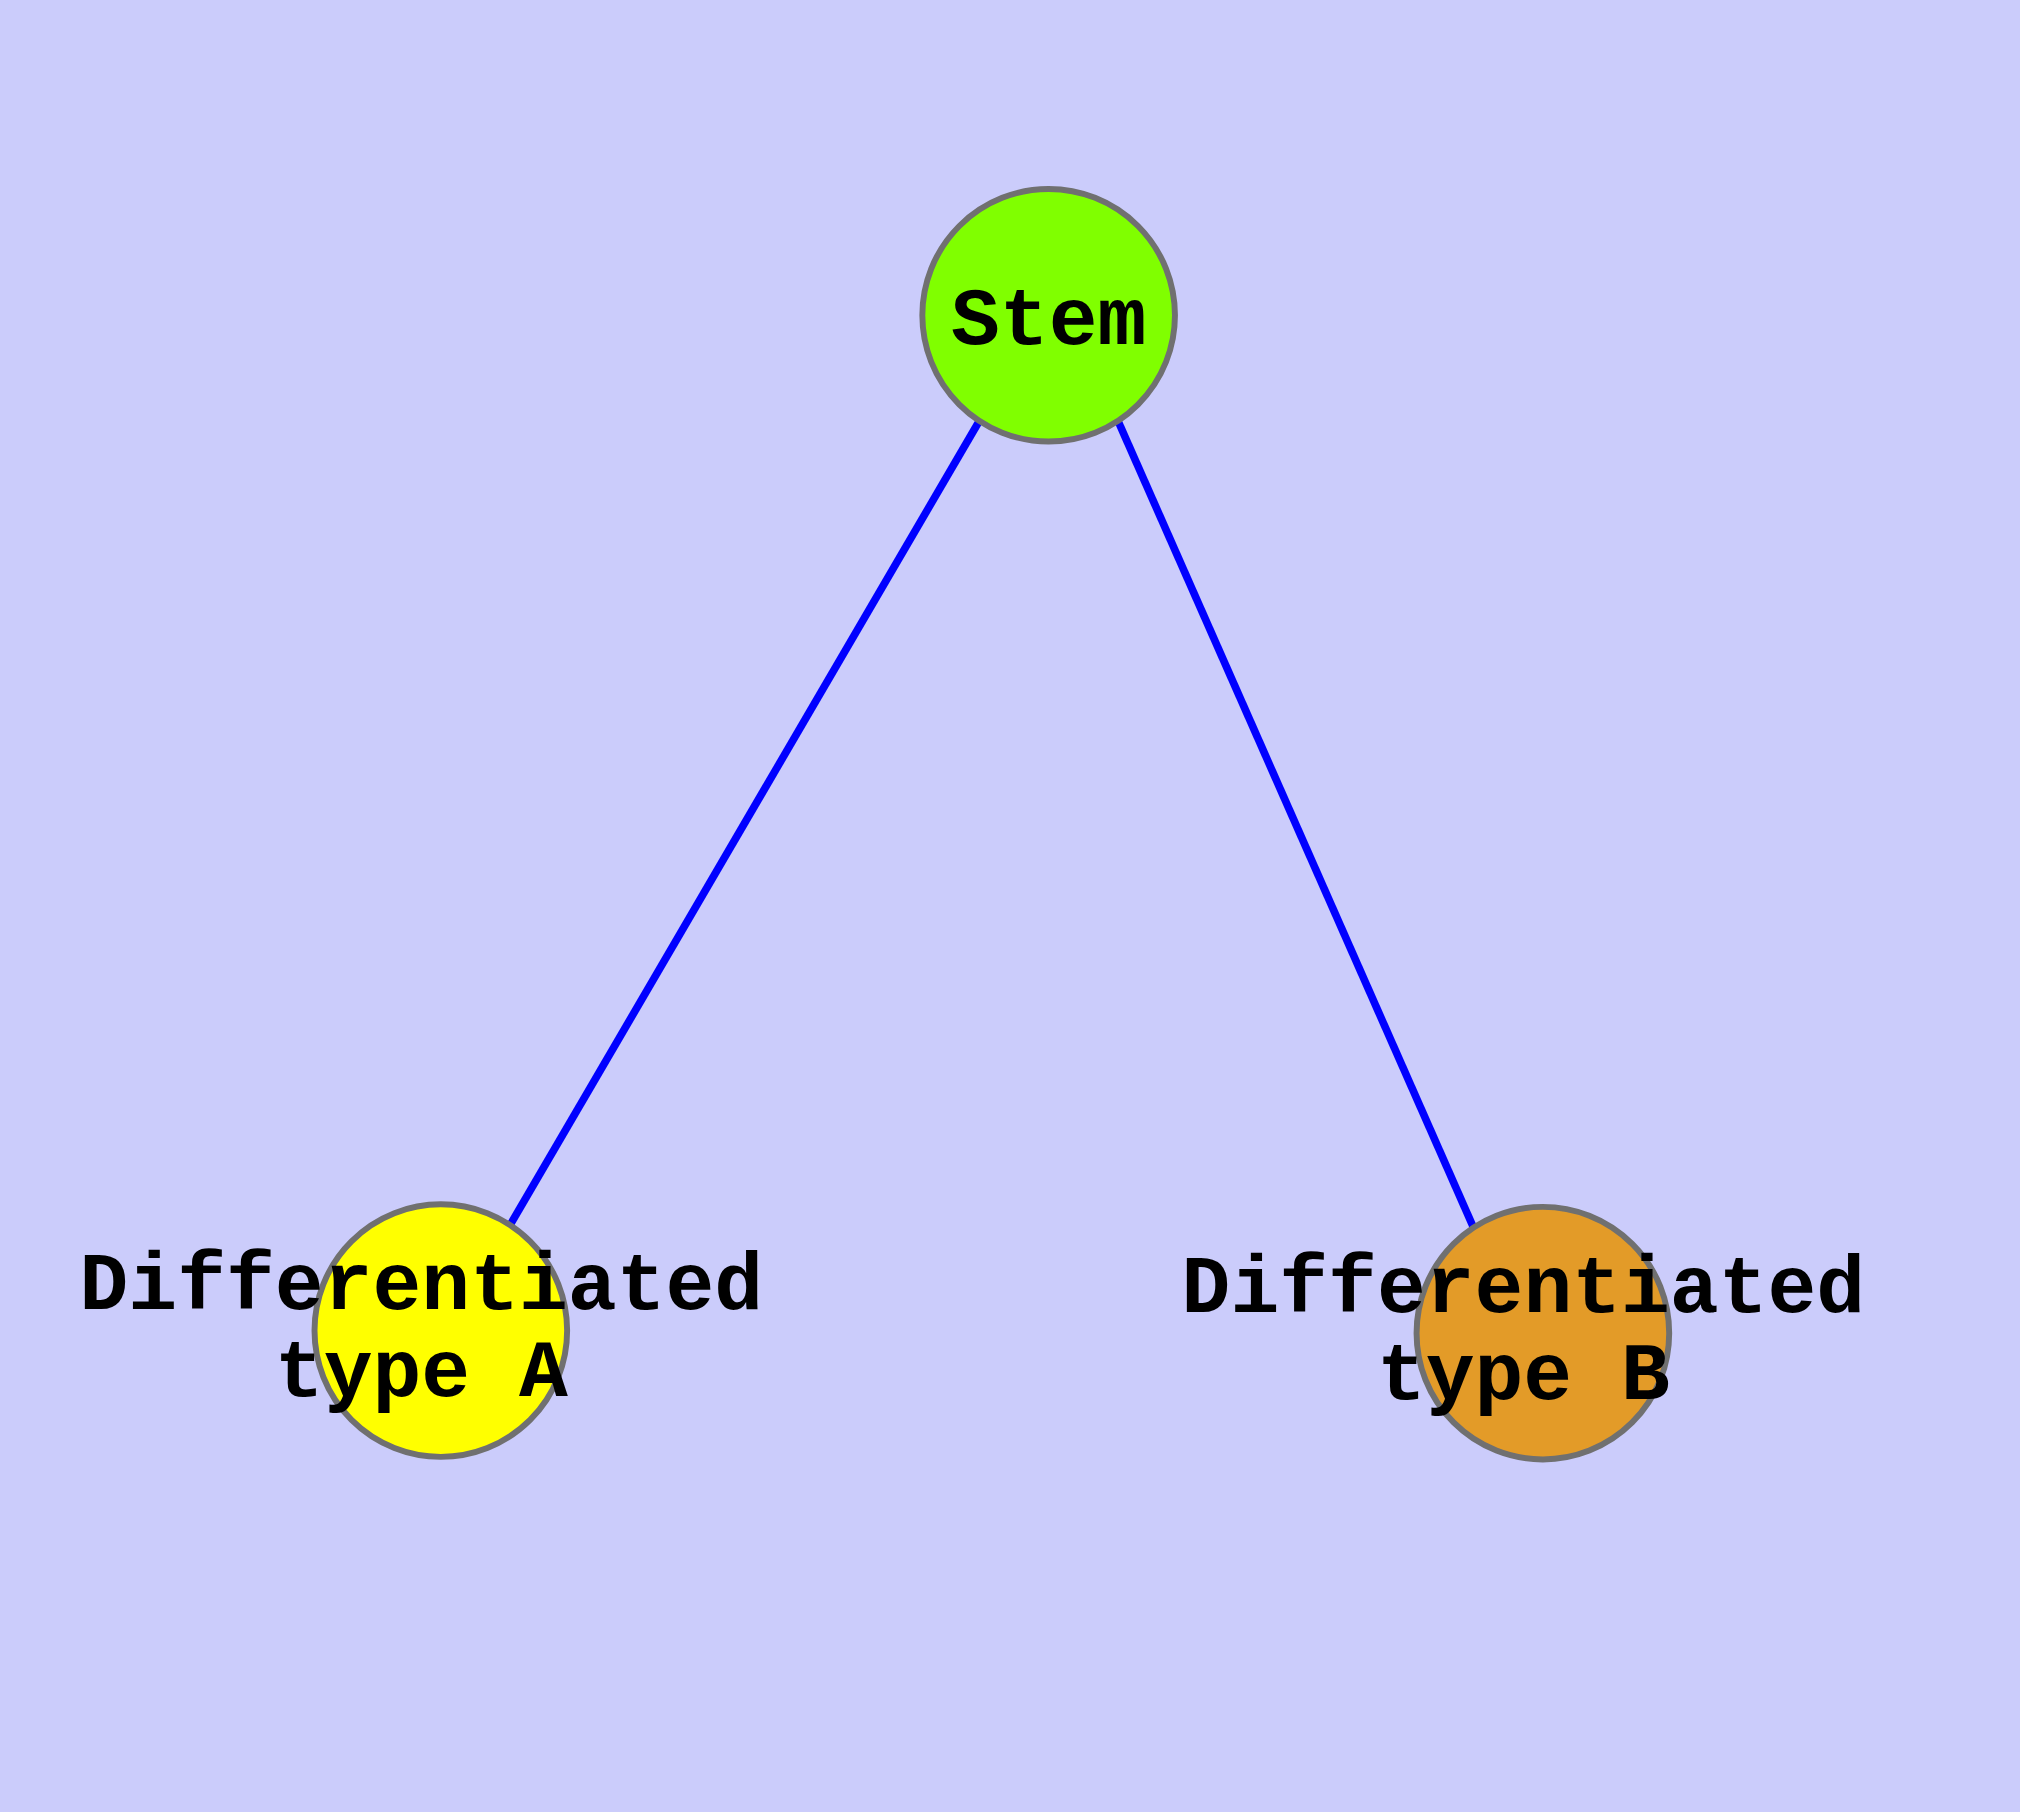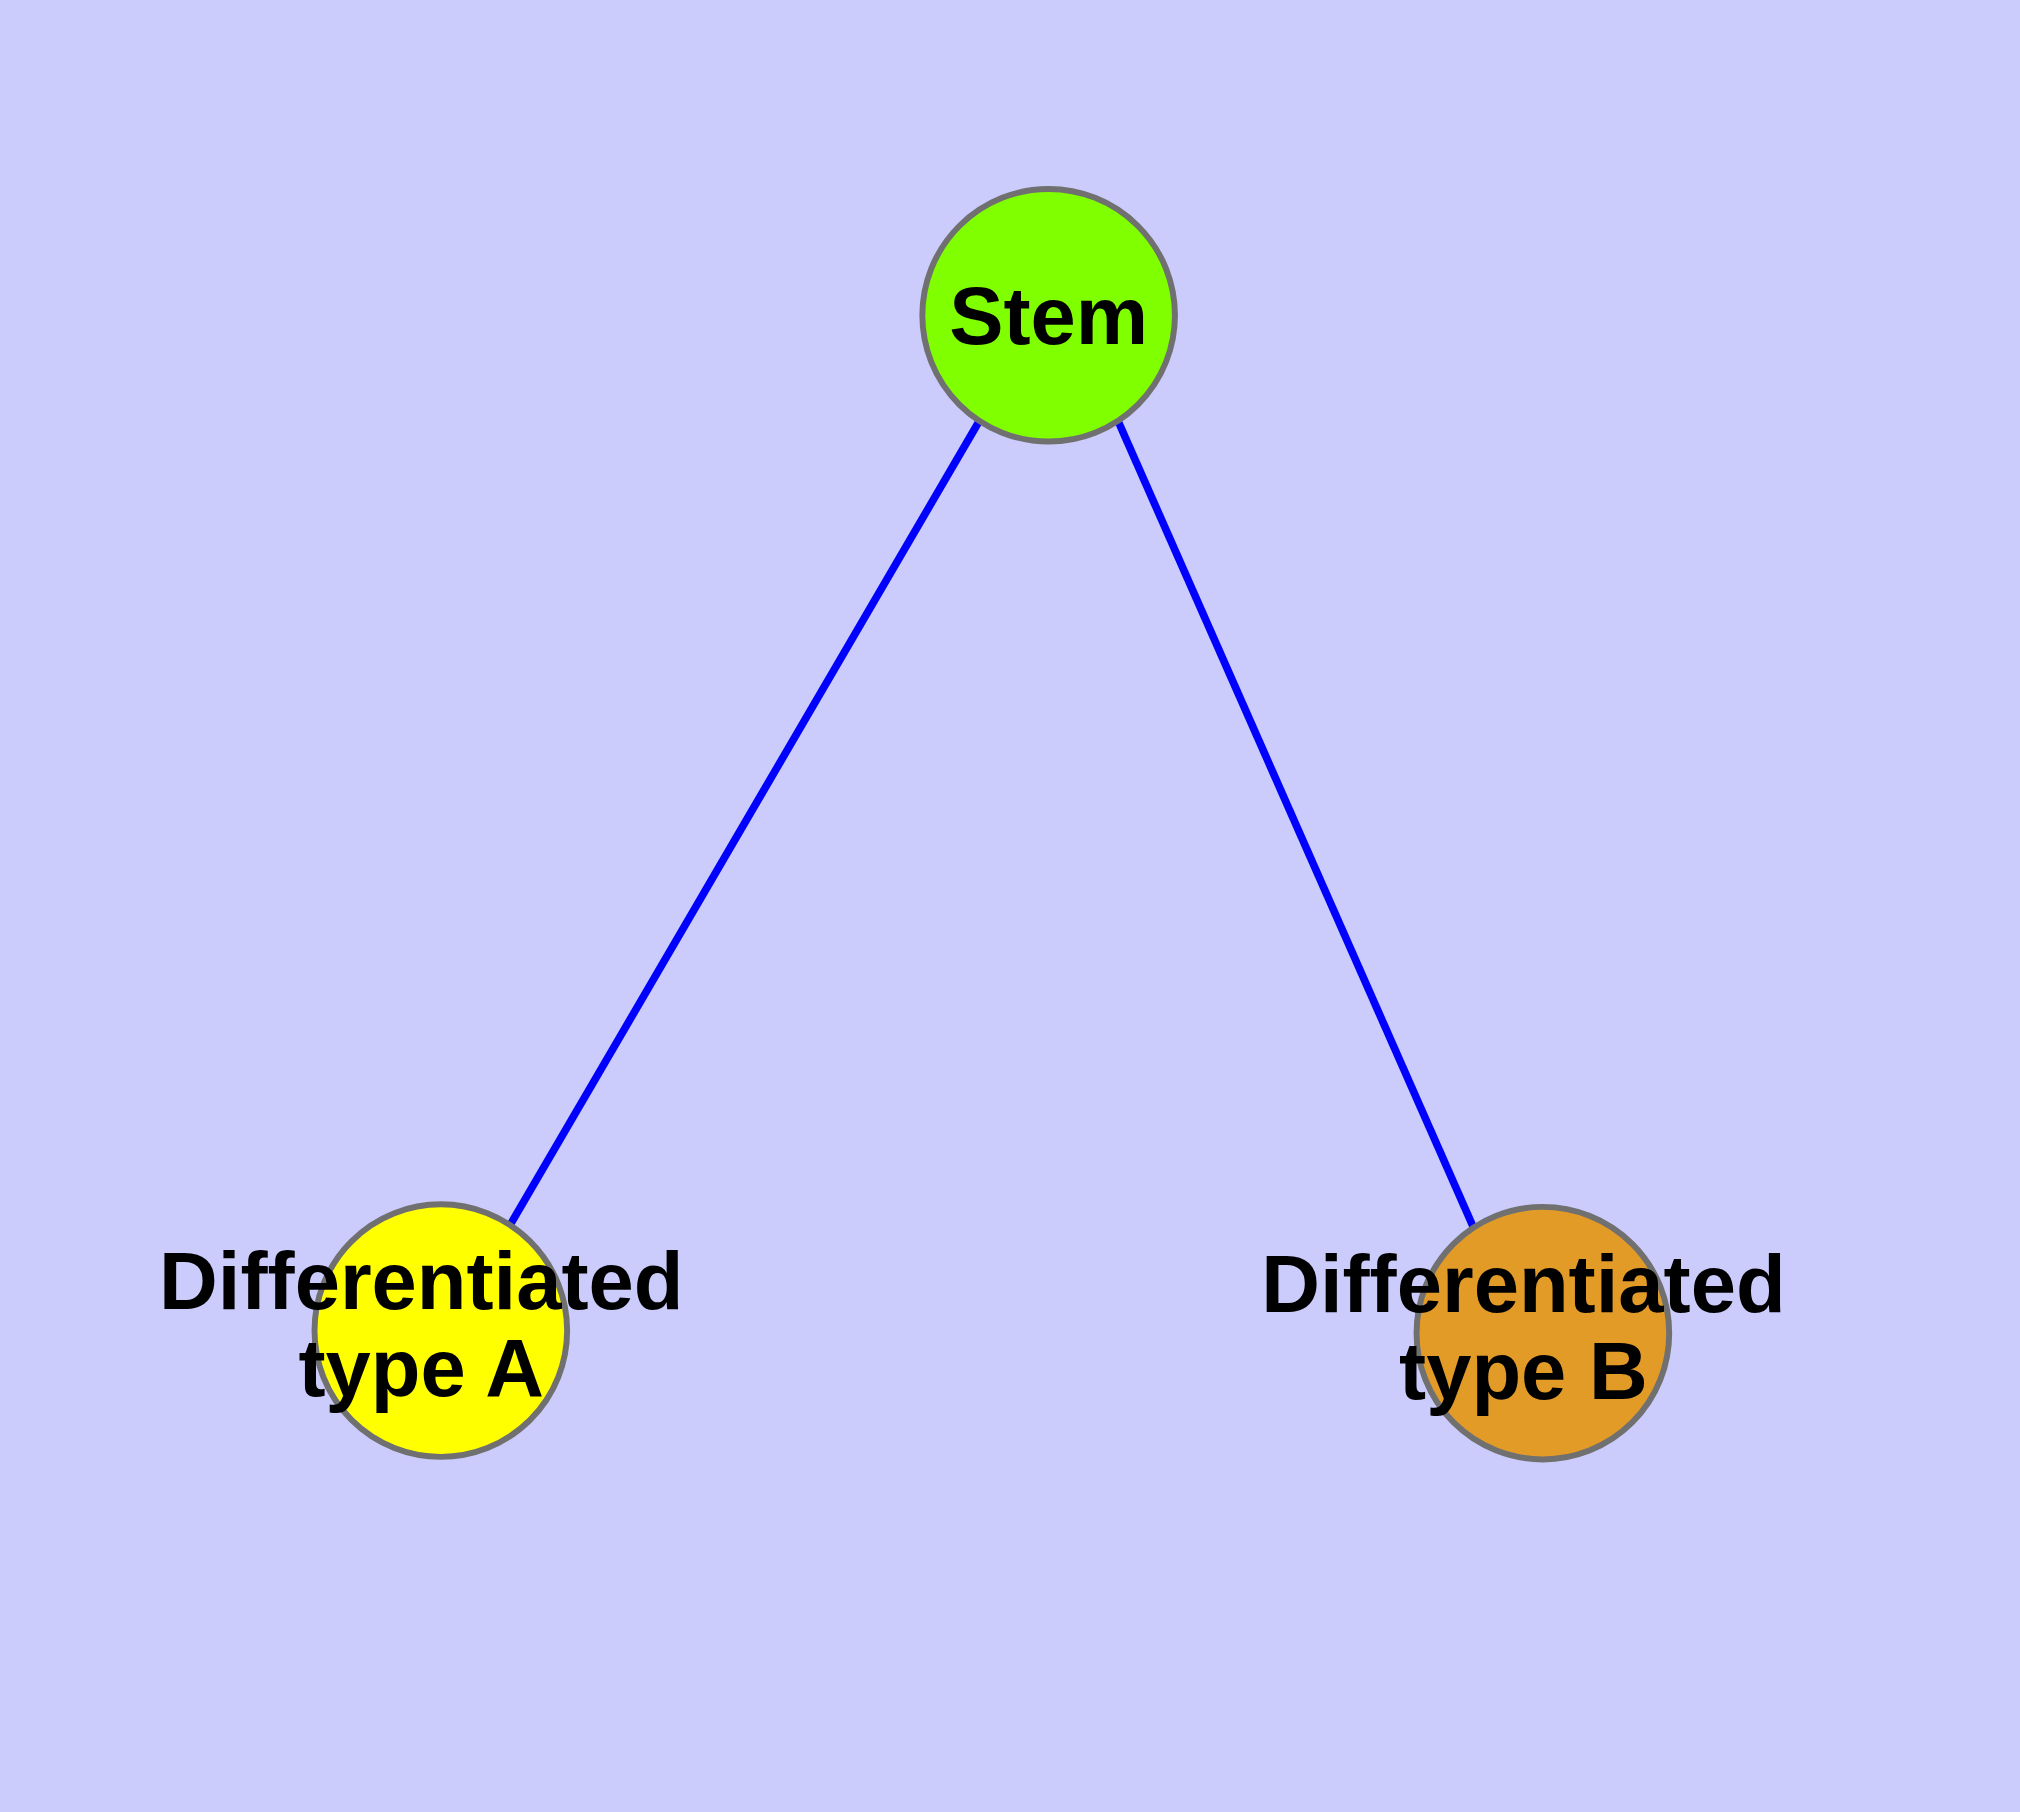--- a/index.html
+++ b/index.html
@@ -13,7 +13,7 @@
     width: 2021px;
     height: 1812px;
     overflow: hidden;
-    font-family: Liberation Sans, sans-serif;
+    font-family: Liberation Mono, monospace;
   }
   #graph-svg {
     position: absolute;

